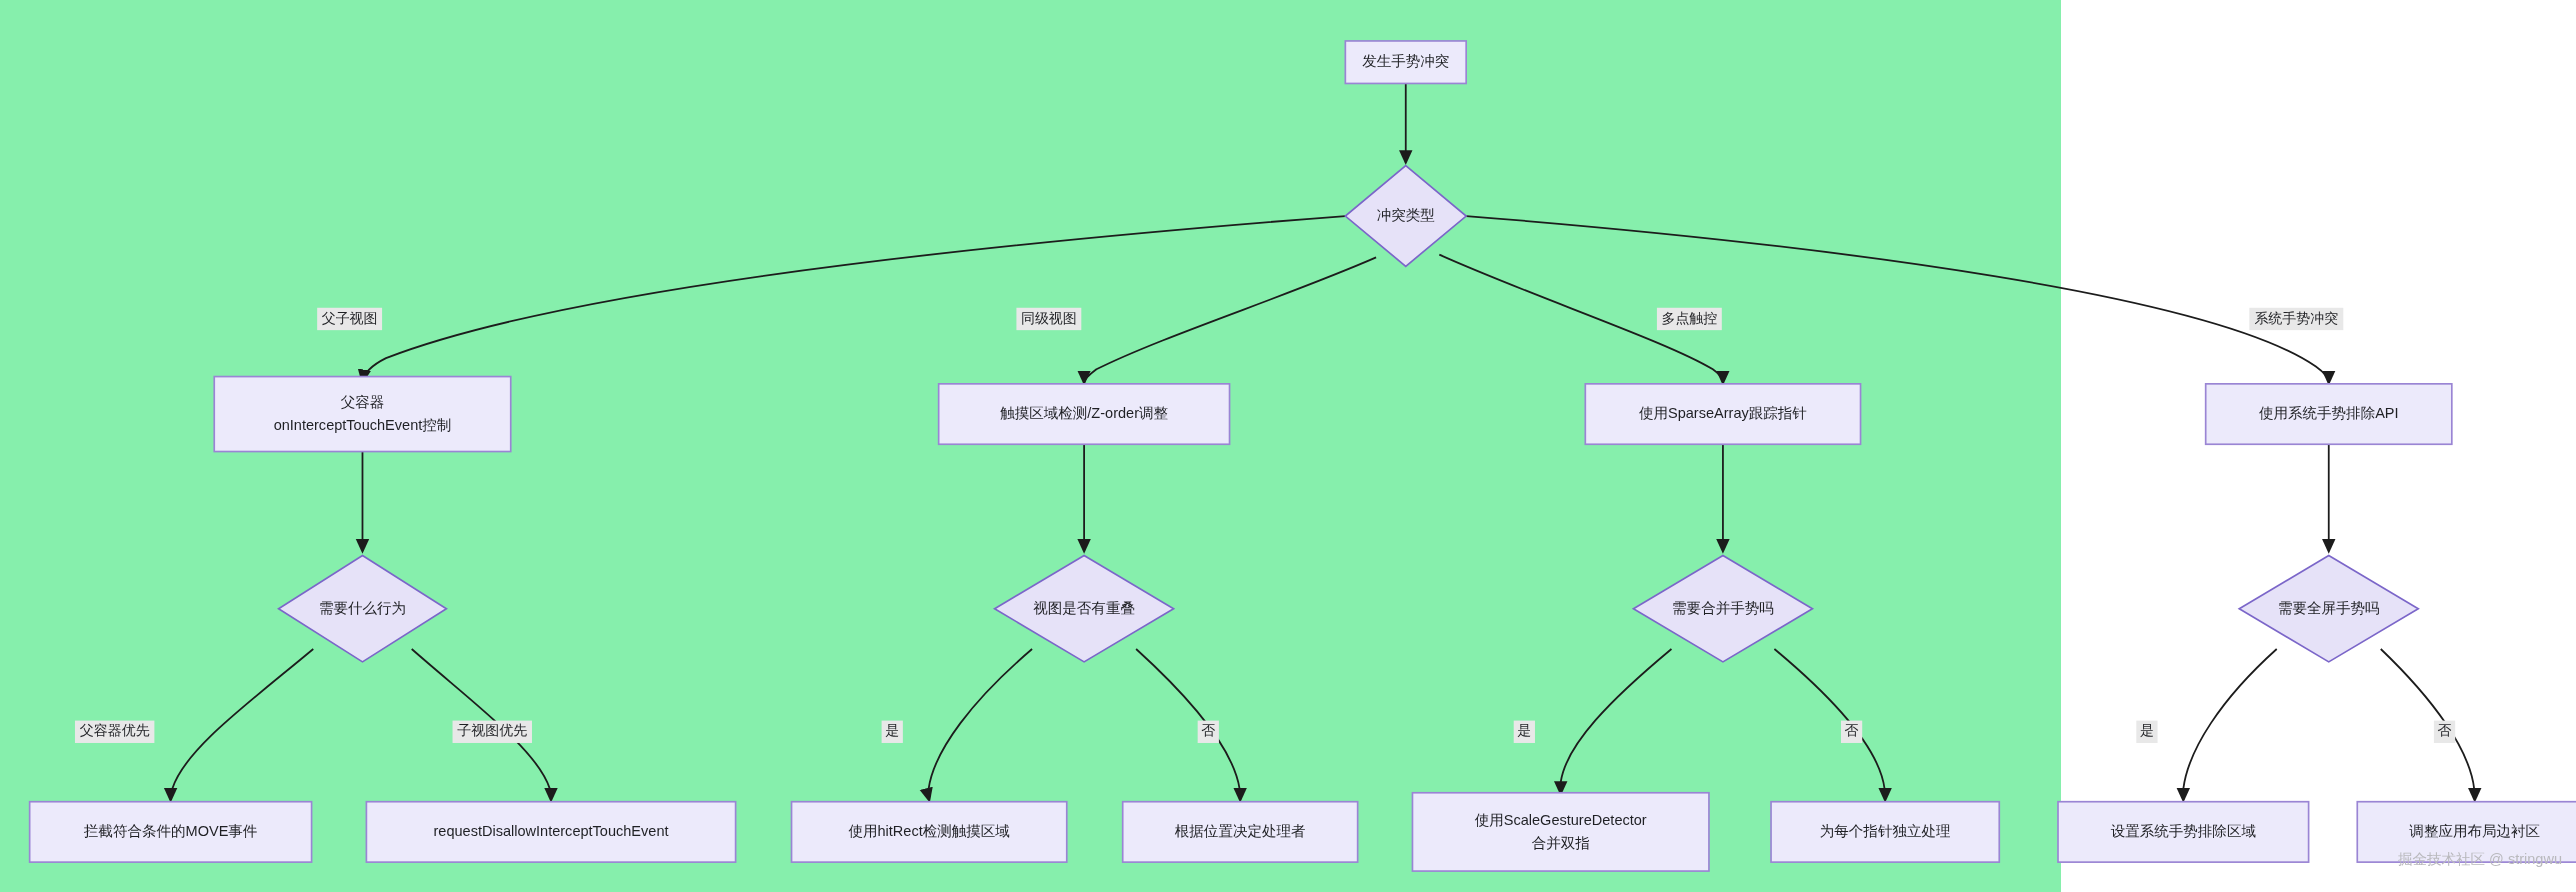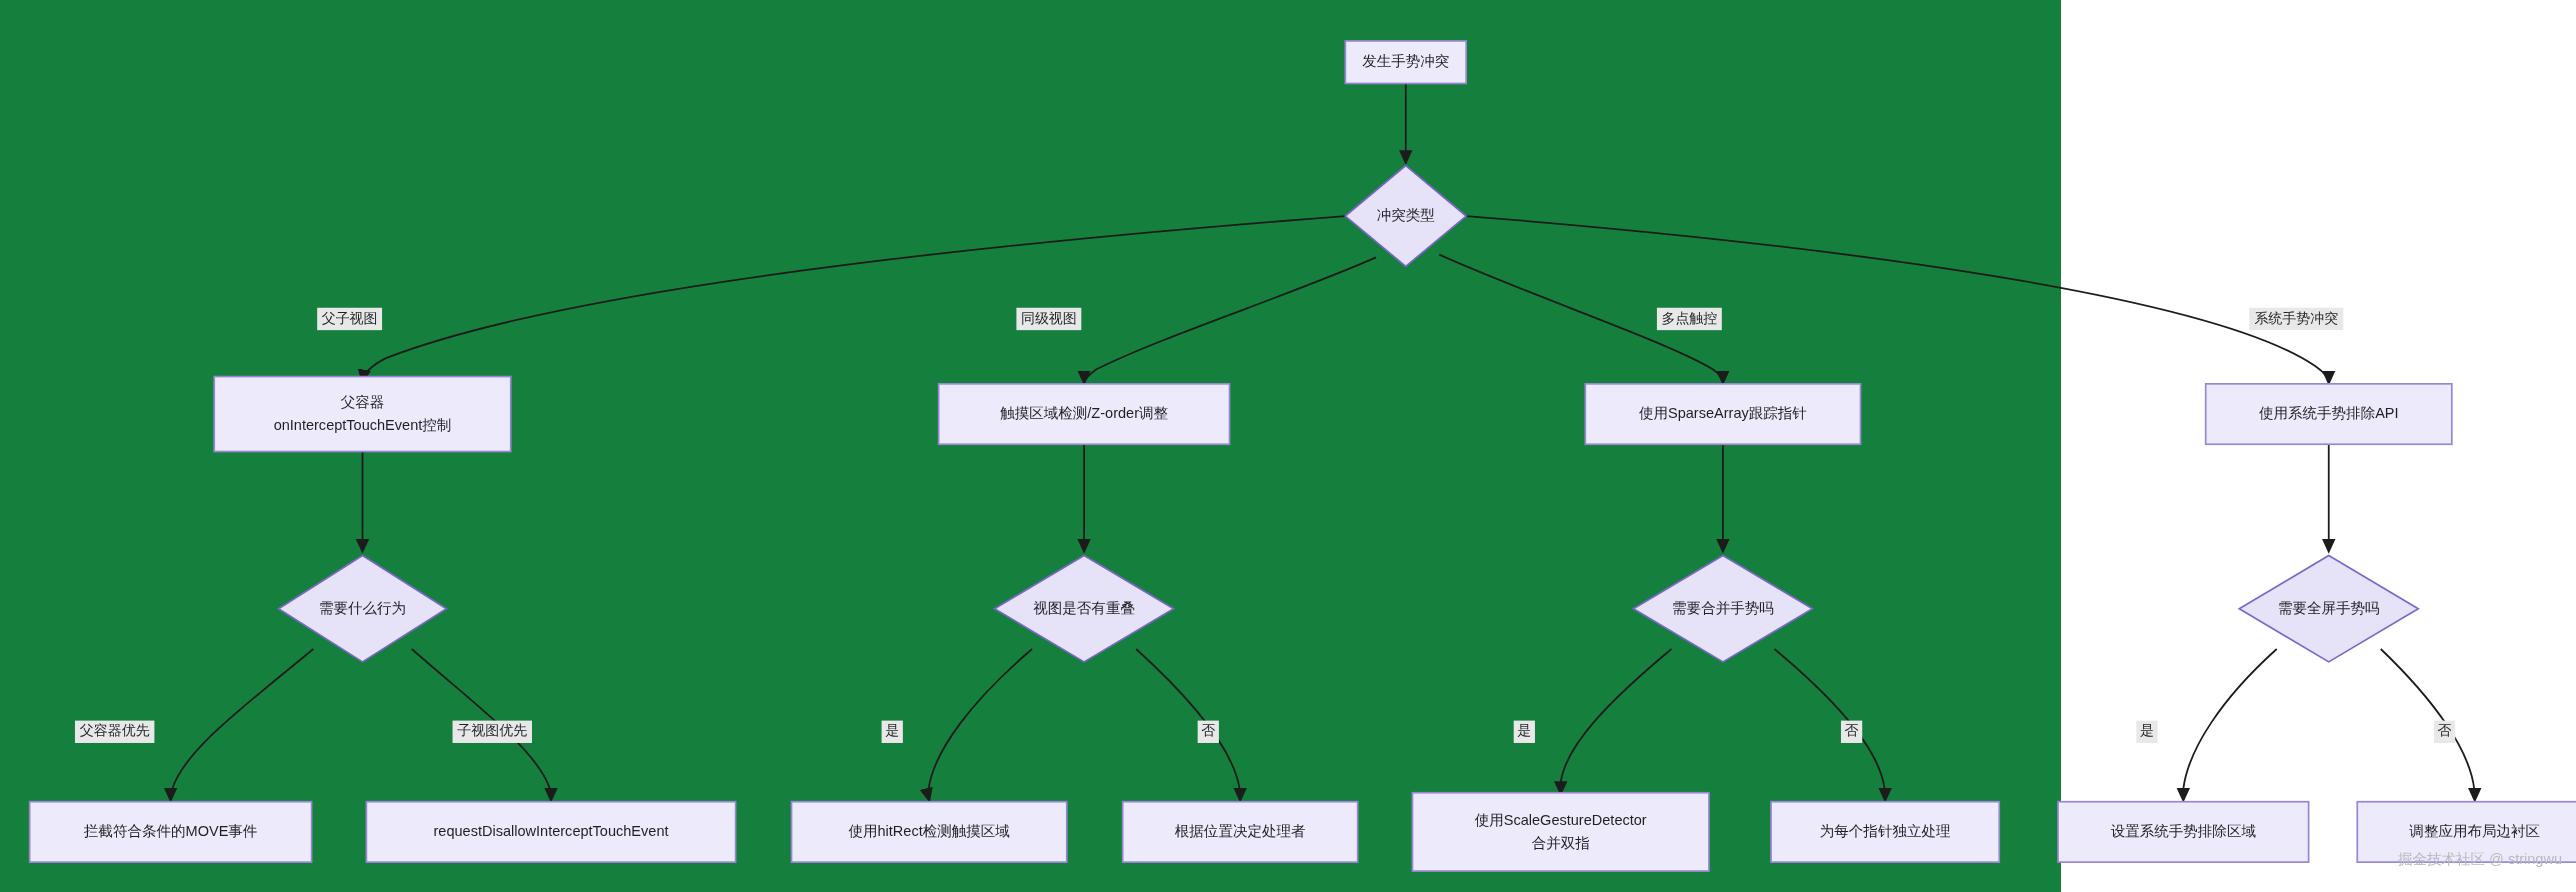--- a/index.html
+++ b/index.html
@@ -5,7 +5,7 @@
   html,body{margin:0;padding:0;background:#ffffff;}
   body{width:2576px;height:893px;overflow:hidden;
        font-family:"Liberation Sans","DejaVu Sans",sans-serif;}
-  #stage{position:relative;width:2061px;height:893px;background:#15803d;}
+  #stage{position:relative;width:2061px;height:893px;background:#86efac;}
   svg#flow{position:absolute;left:0;top:0;width:2576px;height:893px;}
   .node-rect{fill:#ECEAFB;stroke:#9A85D4;stroke-width:3;}
   .node-diamond{fill:#E6E2F8;stroke:#7B66C9;stroke-width:3;}

